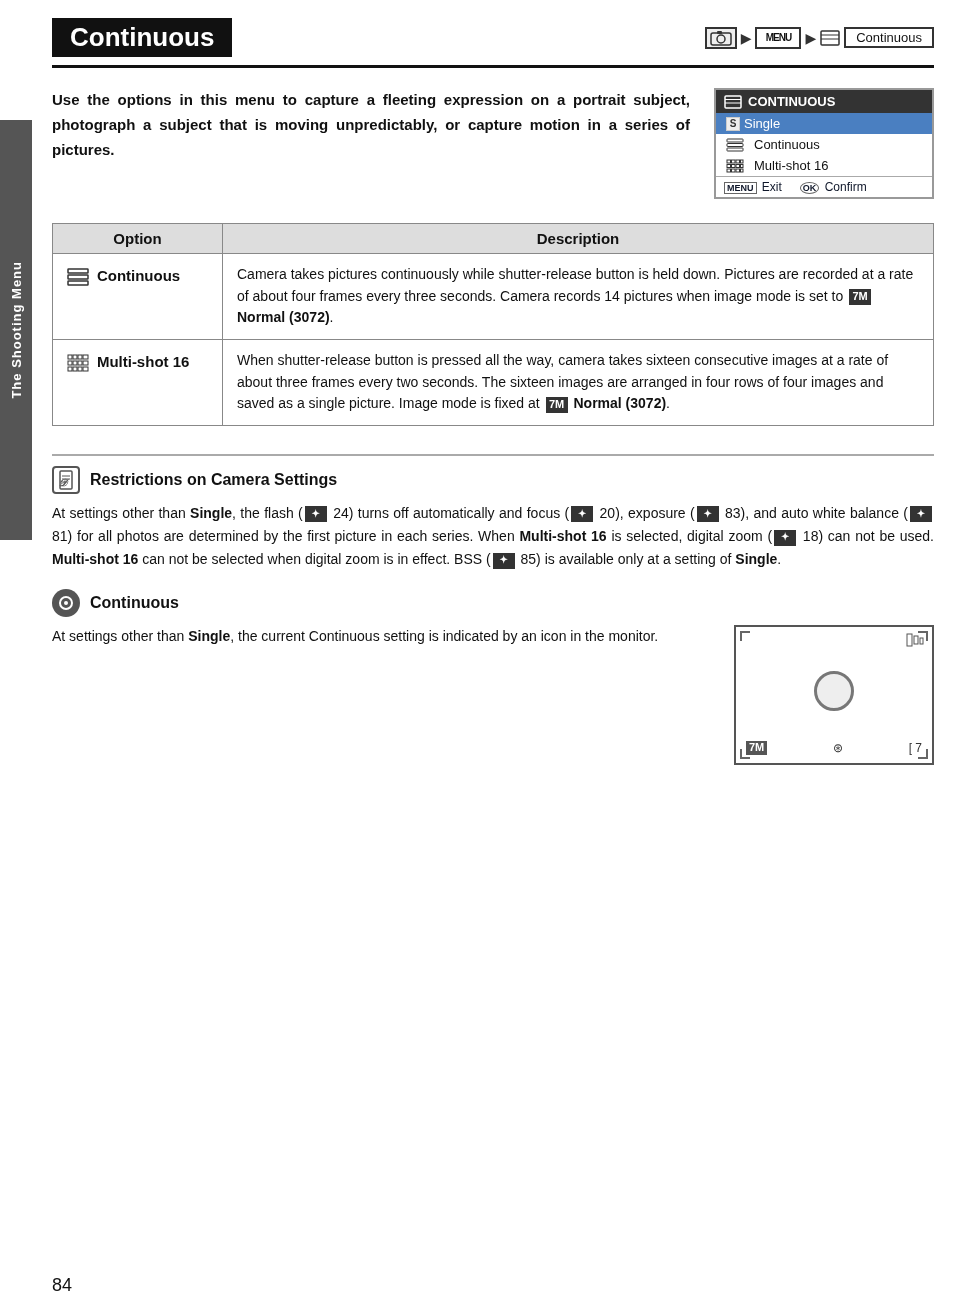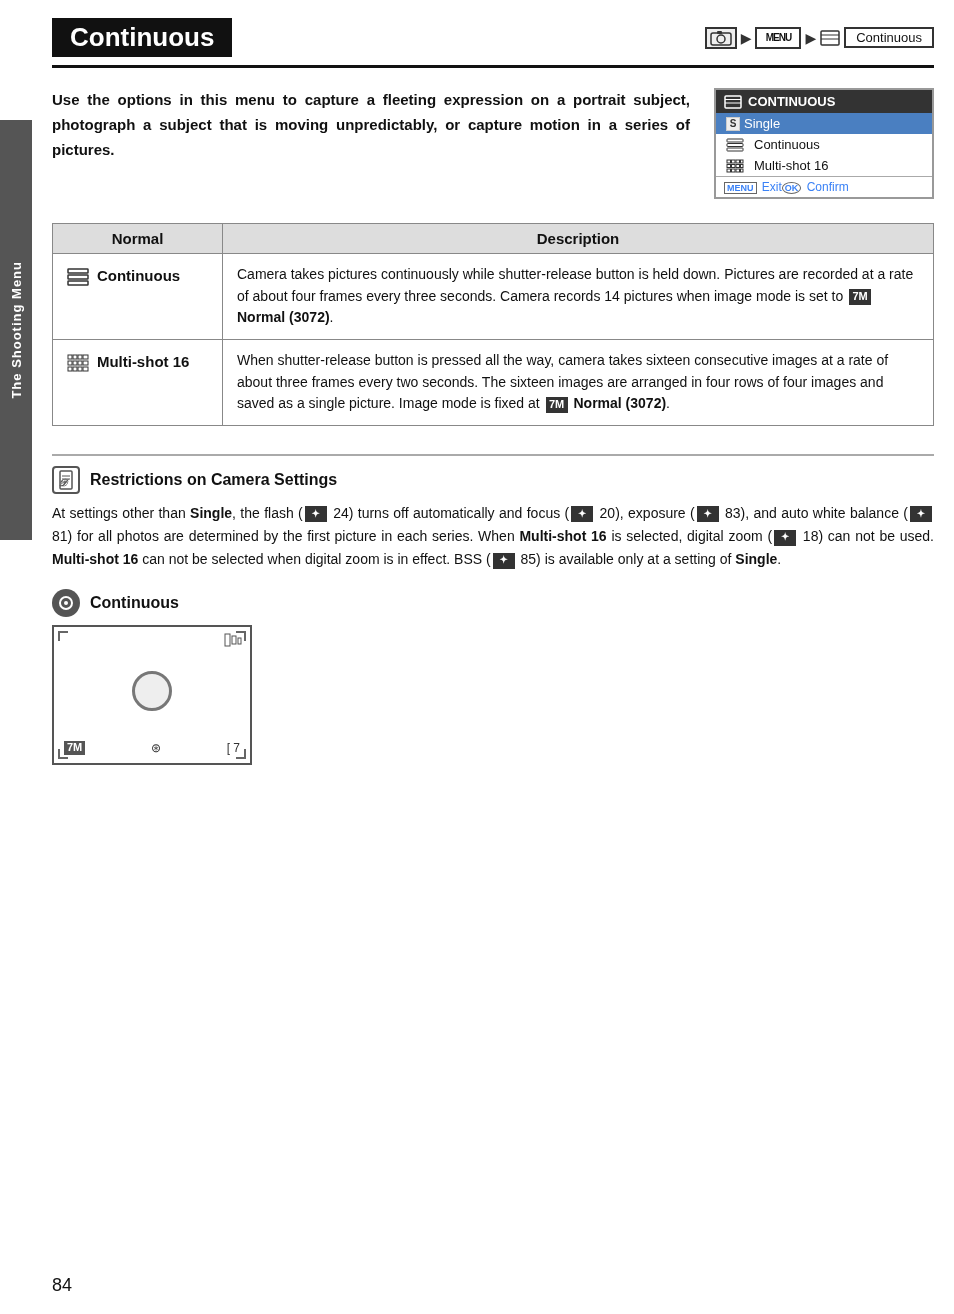--- a/index.html
+++ b/index.html
@@ -144,7 +144,8 @@
       padding: 3px 8px;
       font-size: 12px;
       display: flex;
-      color: #3b82f6;
+      gap: 18px;
+      color: #0f172a;
     }
 
     

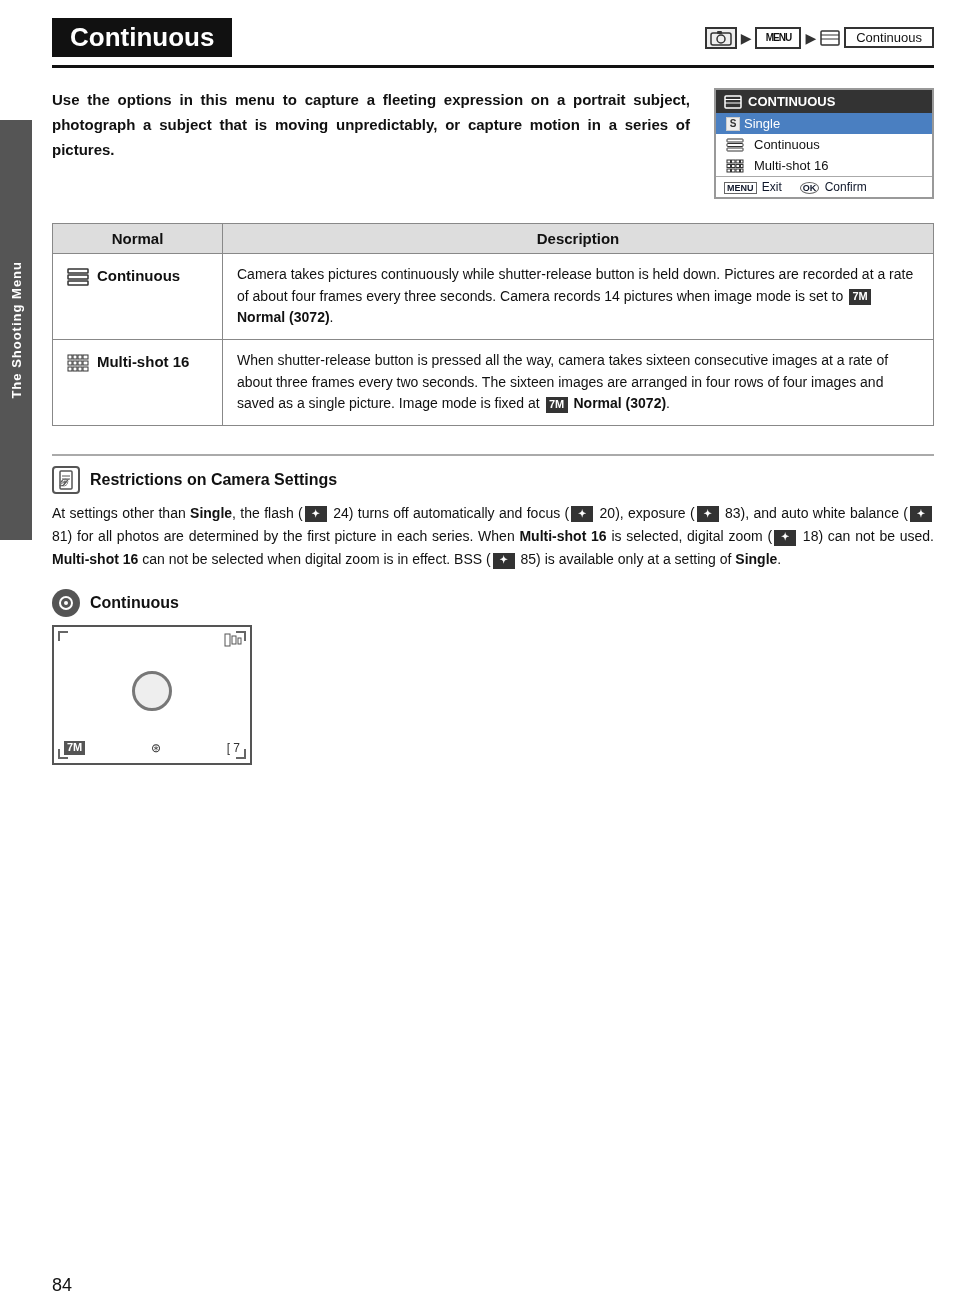--- a/index.html
+++ b/index.html
@@ -449,7 +449,7 @@
   <table class="options-table">
     <thead>
       <tr>
-        <th>Normal</th>
+        <th>Option</th>
         <th>Description</th>
       </tr>
     </thead>

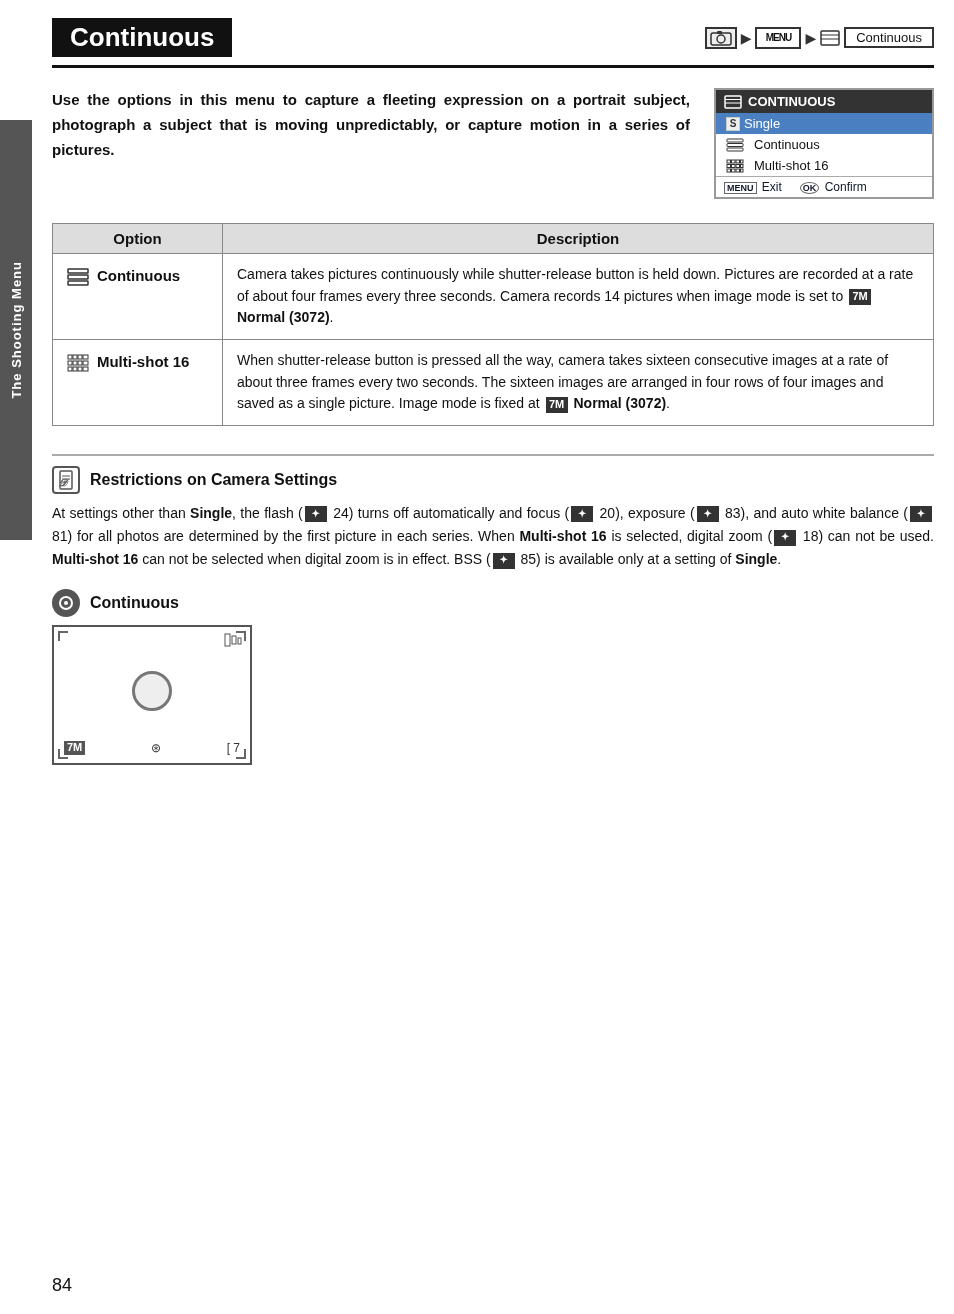--- a/index.html
+++ b/index.html
@@ -526,6 +526,9 @@
     </div>
 
     <div class="bottom-section">
+      <p class="bottom-text">
+        At settings other than <strong>Single</strong>, the current Continuous setting is indicated by an icon in the monitor.
+      </p>
 
       <div class="camera-preview-box">
         <div class="camera-preview-corner tl"></div>

